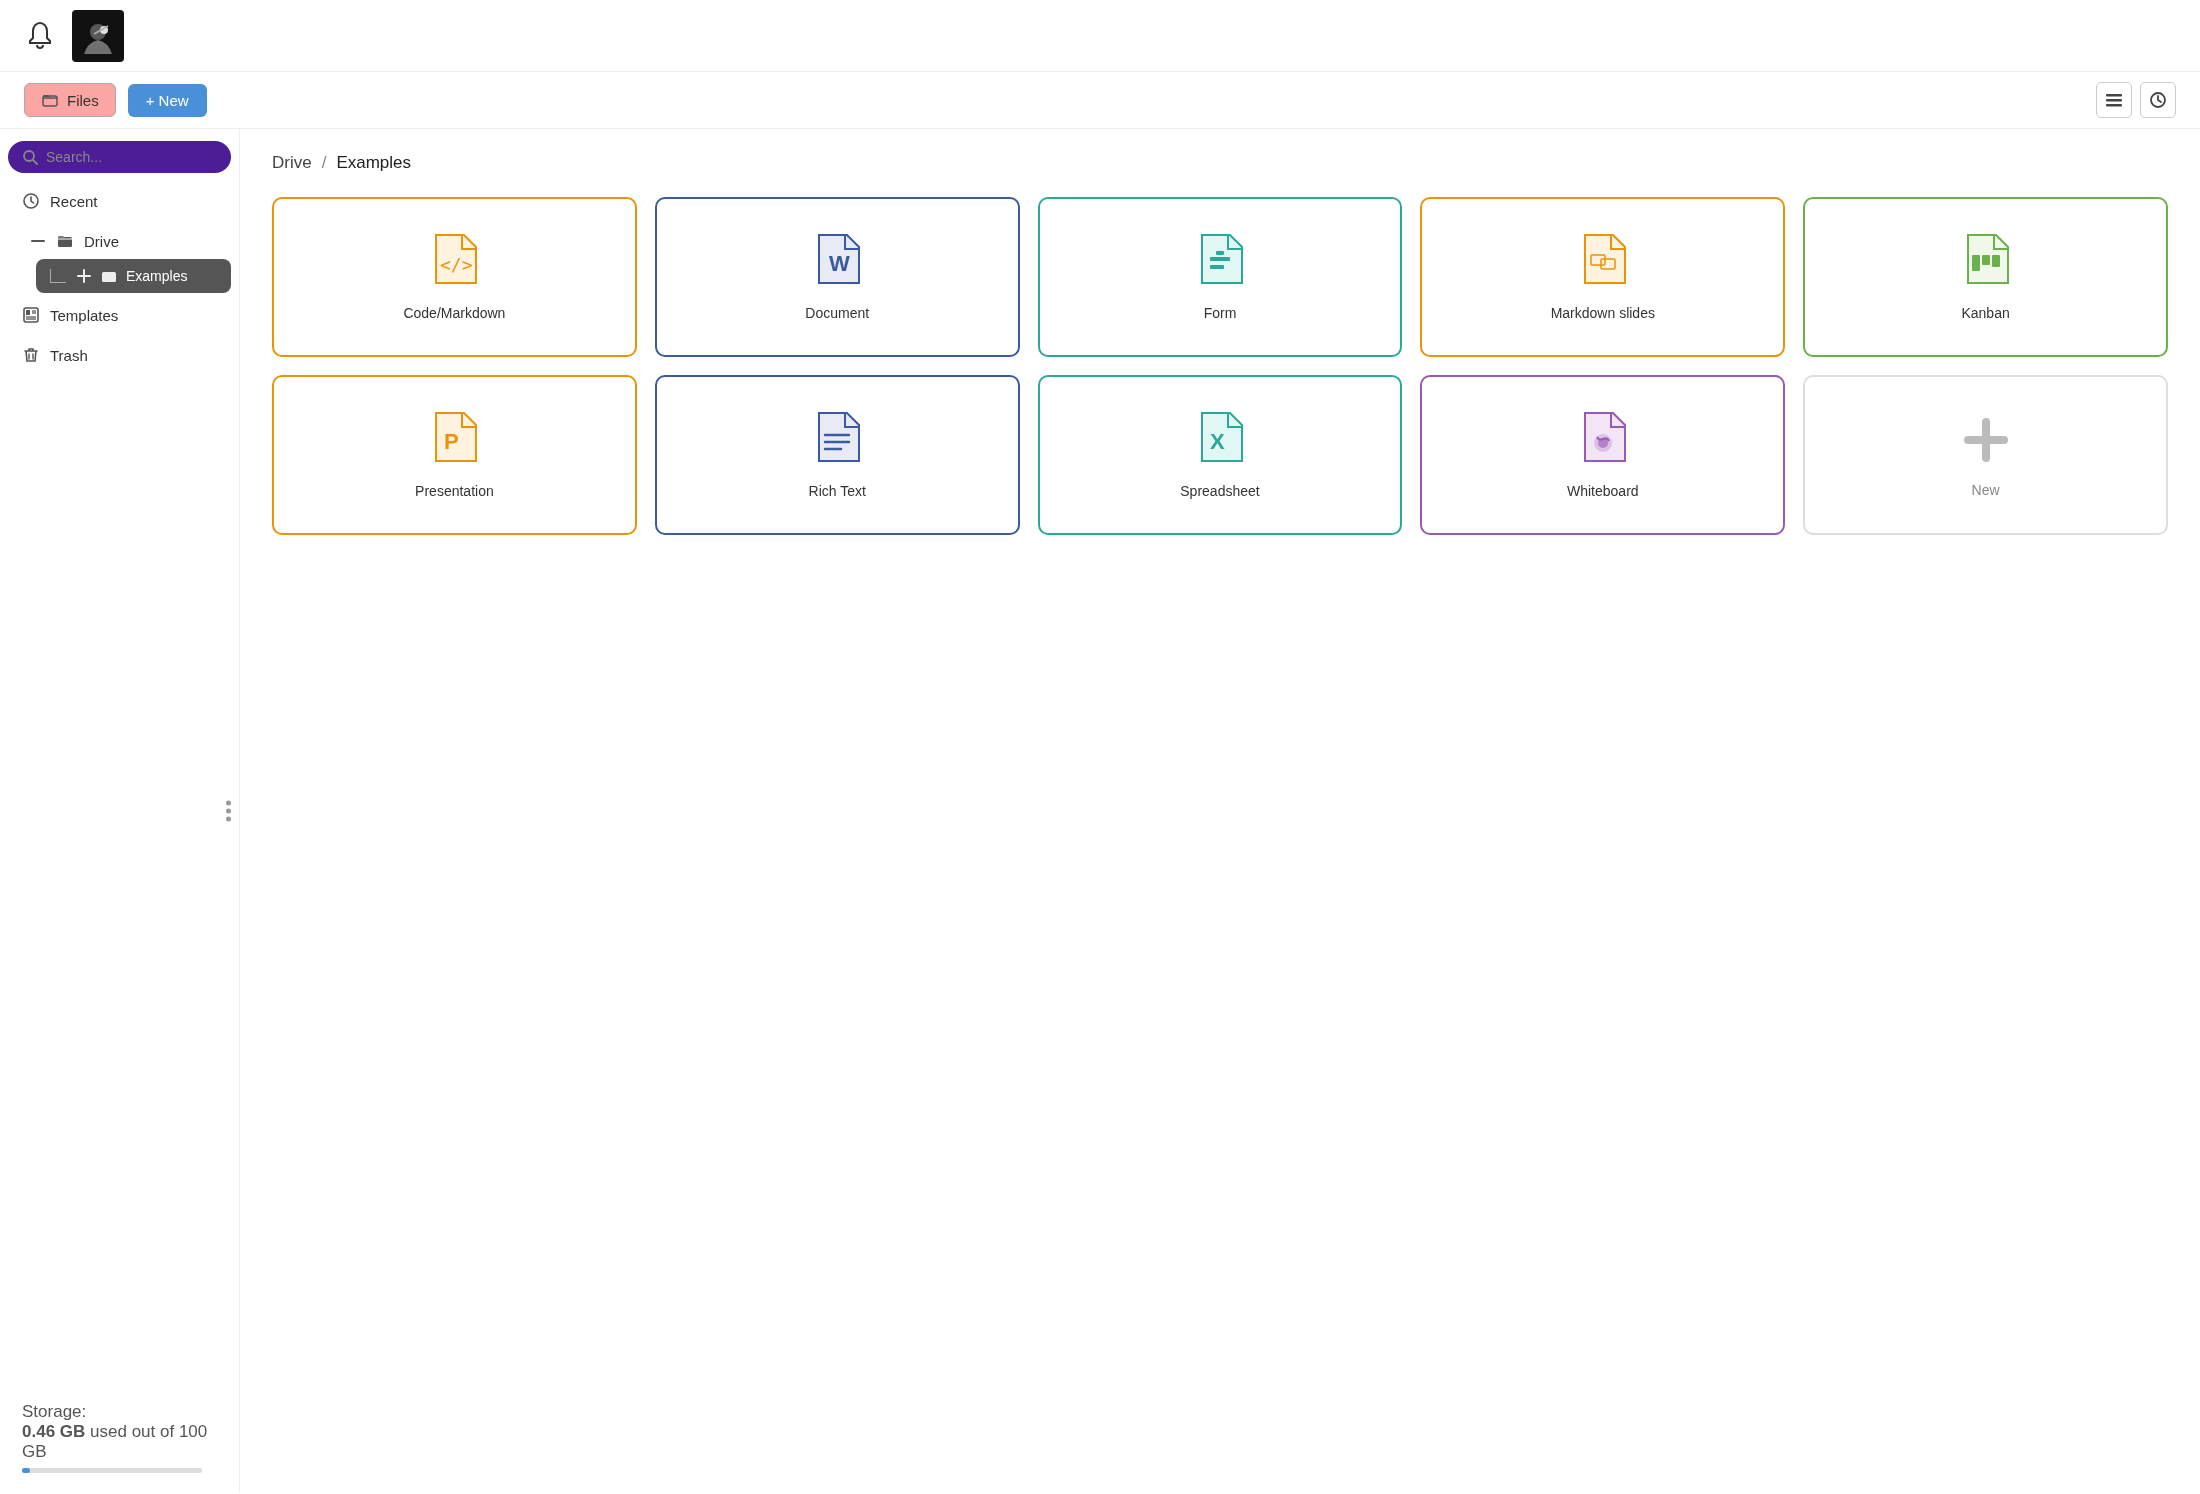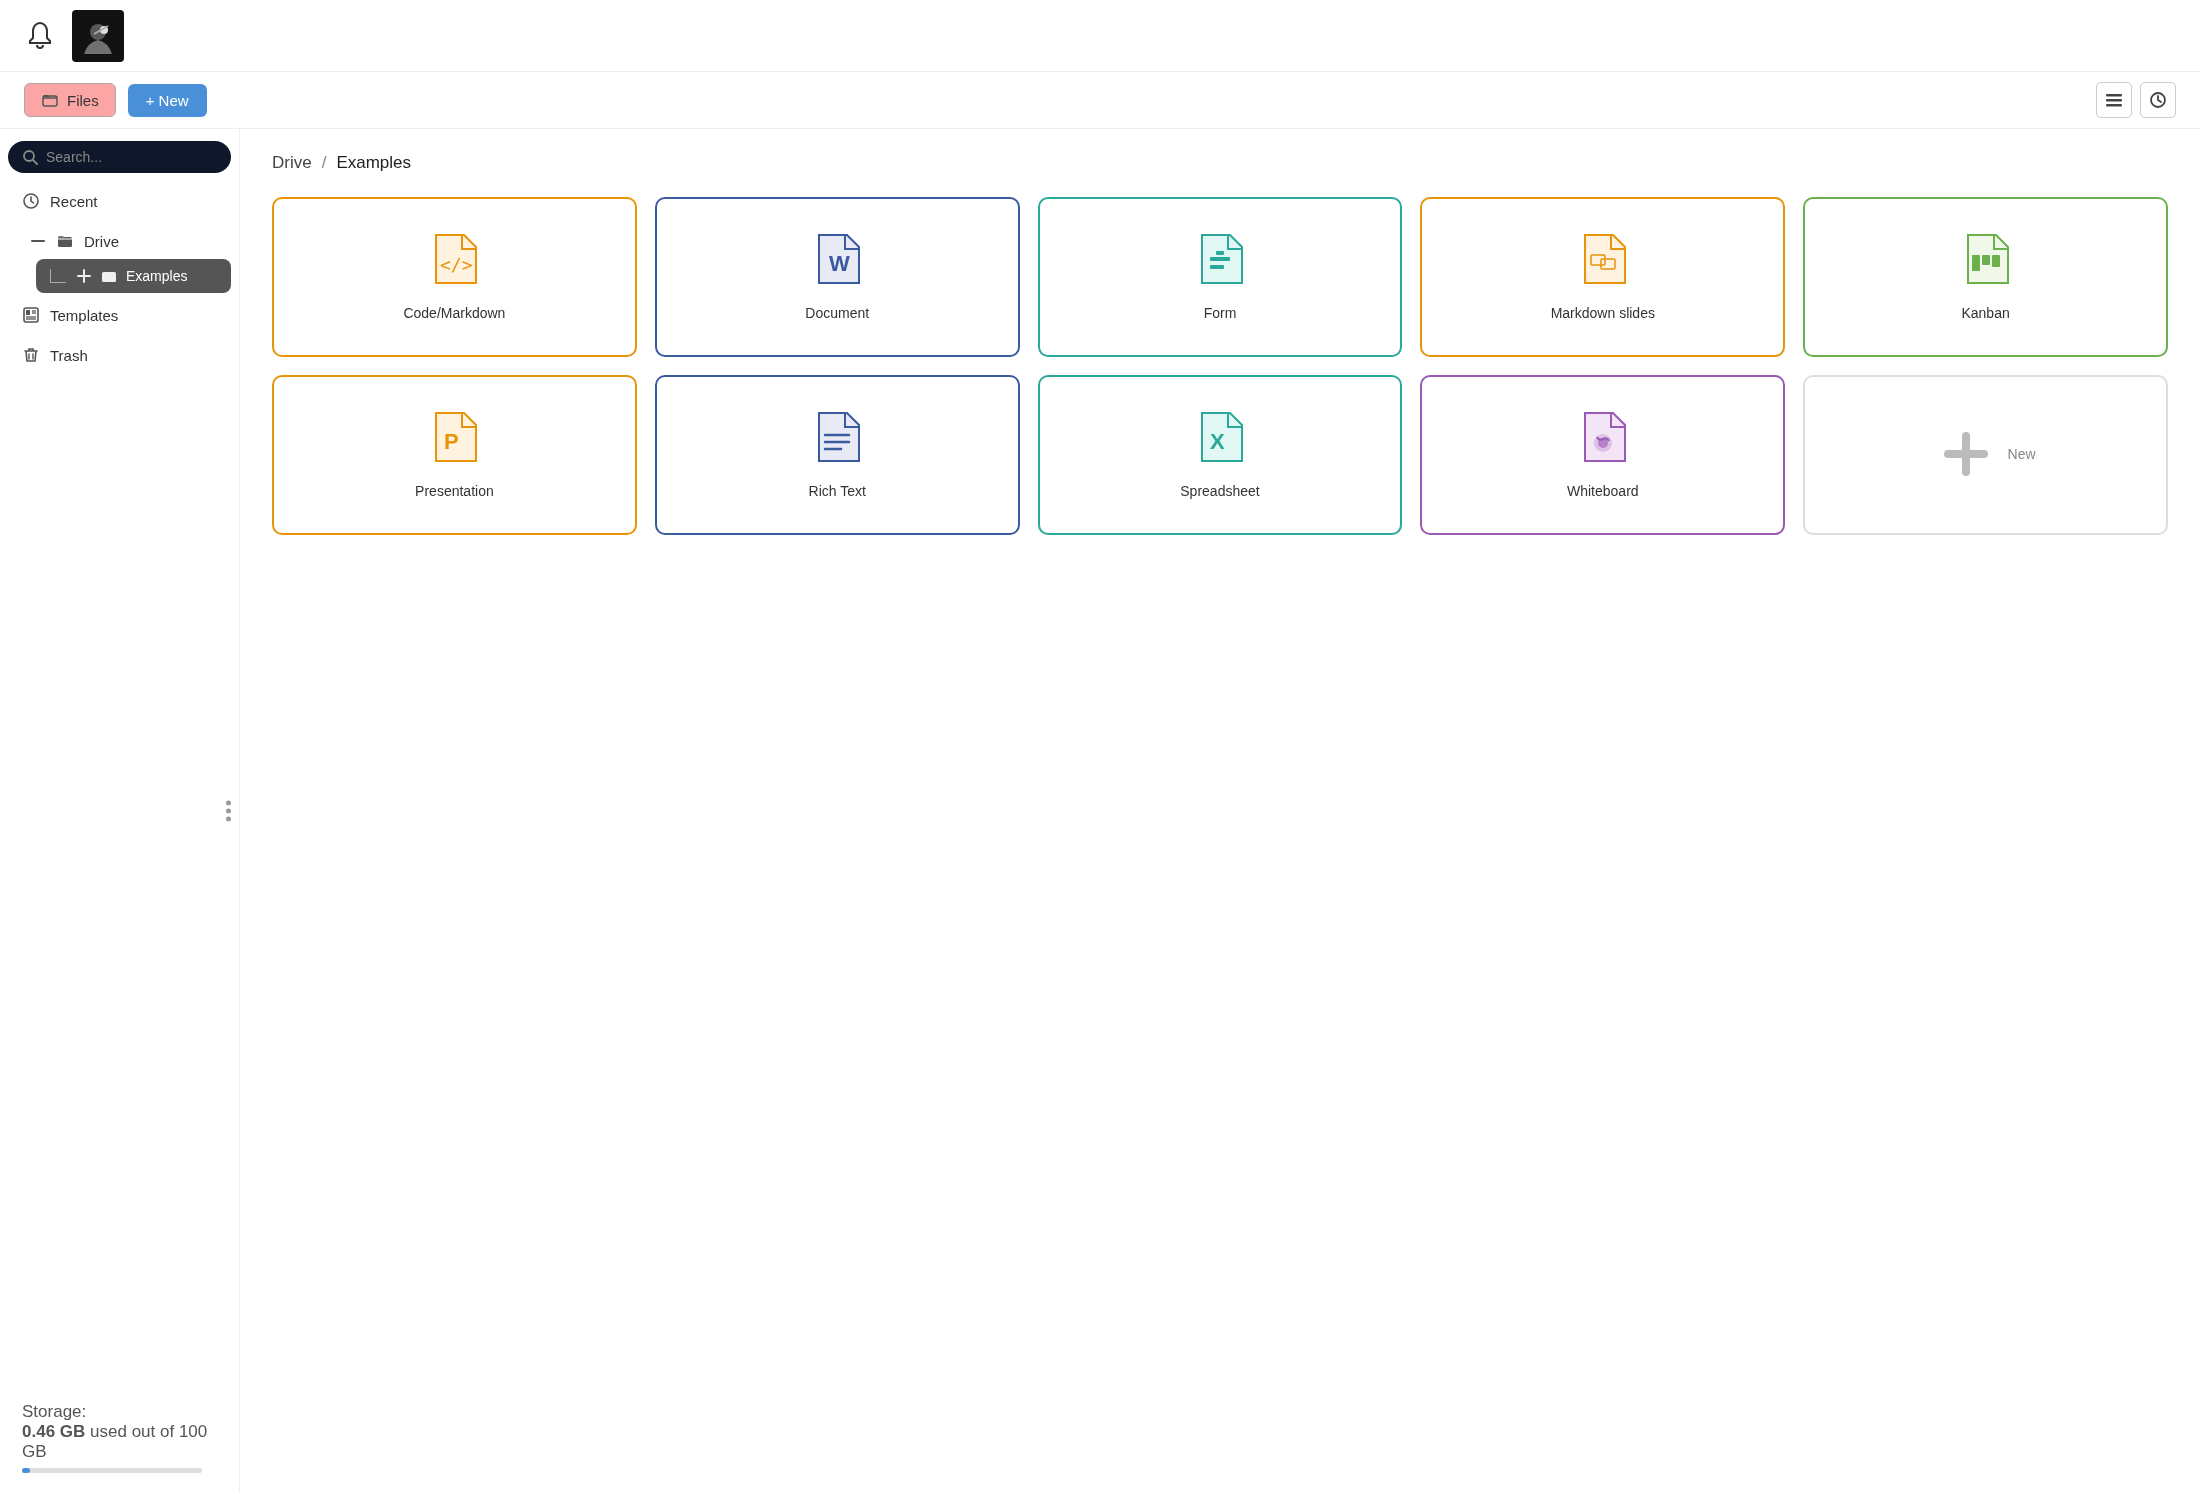--- a/index.html
+++ b/index.html
@@ -125,7 +125,7 @@
       display: flex;
       align-items: center;
       gap: 8px;
-      background: #0f172a;
+      background: #4c1d95;
       border-radius: 20px;
       padding: 8px 14px;
       margin-bottom: 6px;

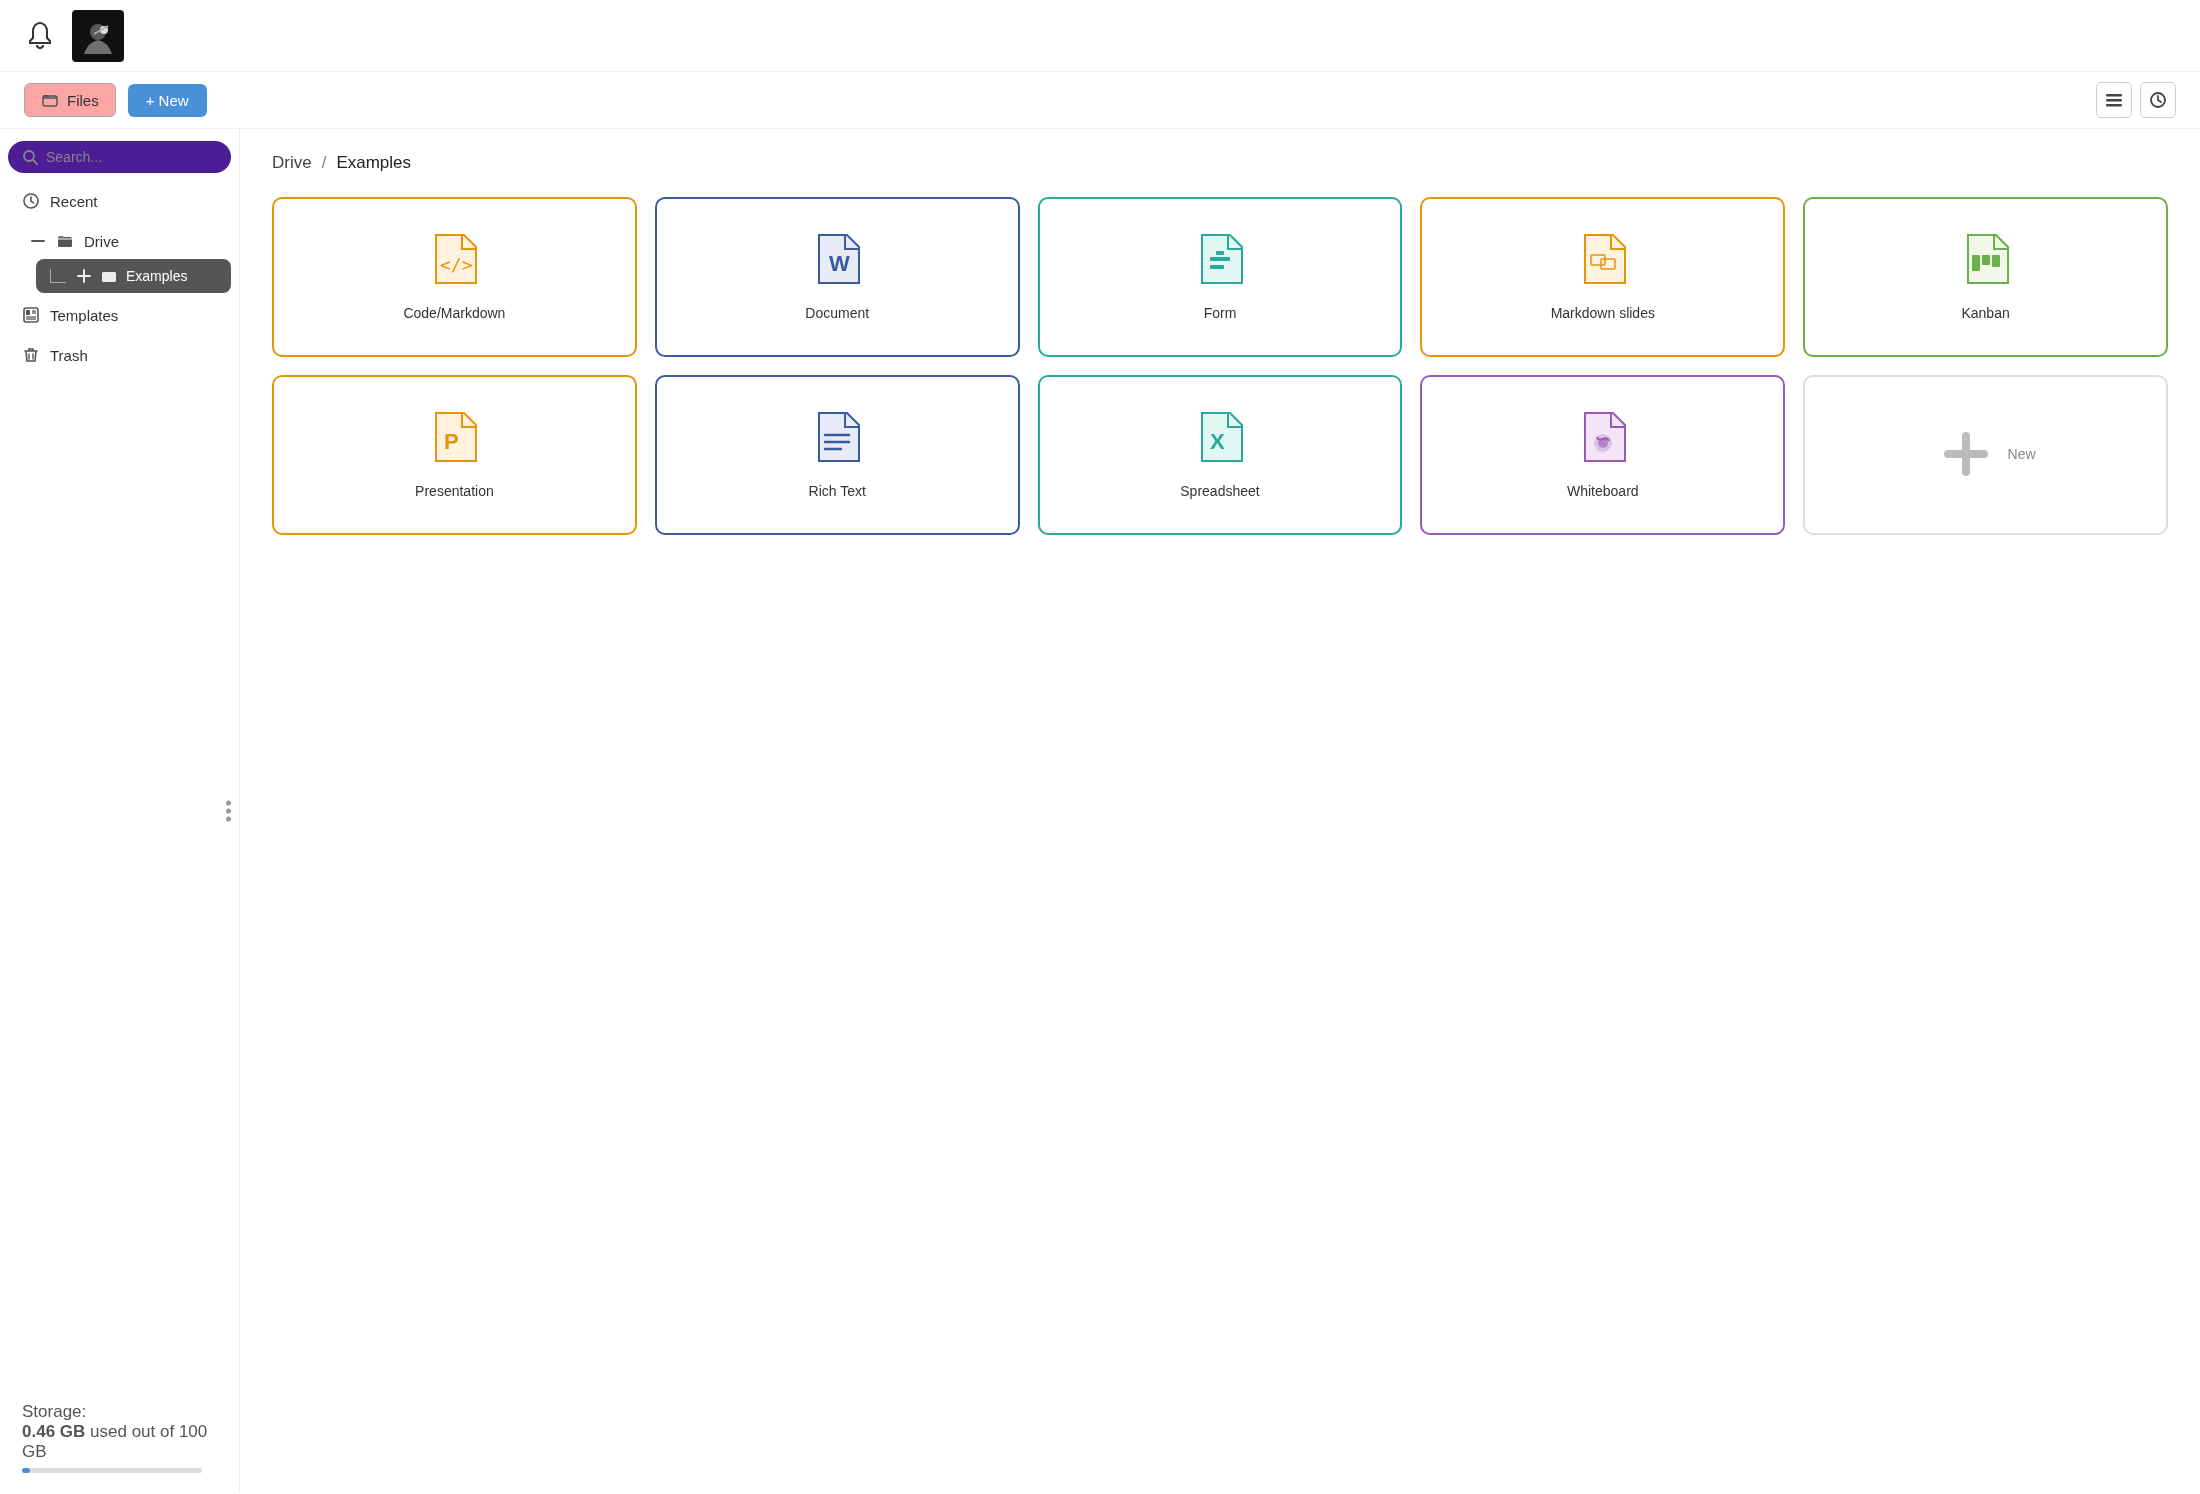--- a/index.html
+++ b/index.html
@@ -265,7 +265,7 @@
       border-radius: 10px;
       padding: 28px 12px 31px;
       display: flex;
-      flex-direction: row;
+      flex-direction: column;
       align-items: center;
       justify-content: center;
       gap: 12px;

